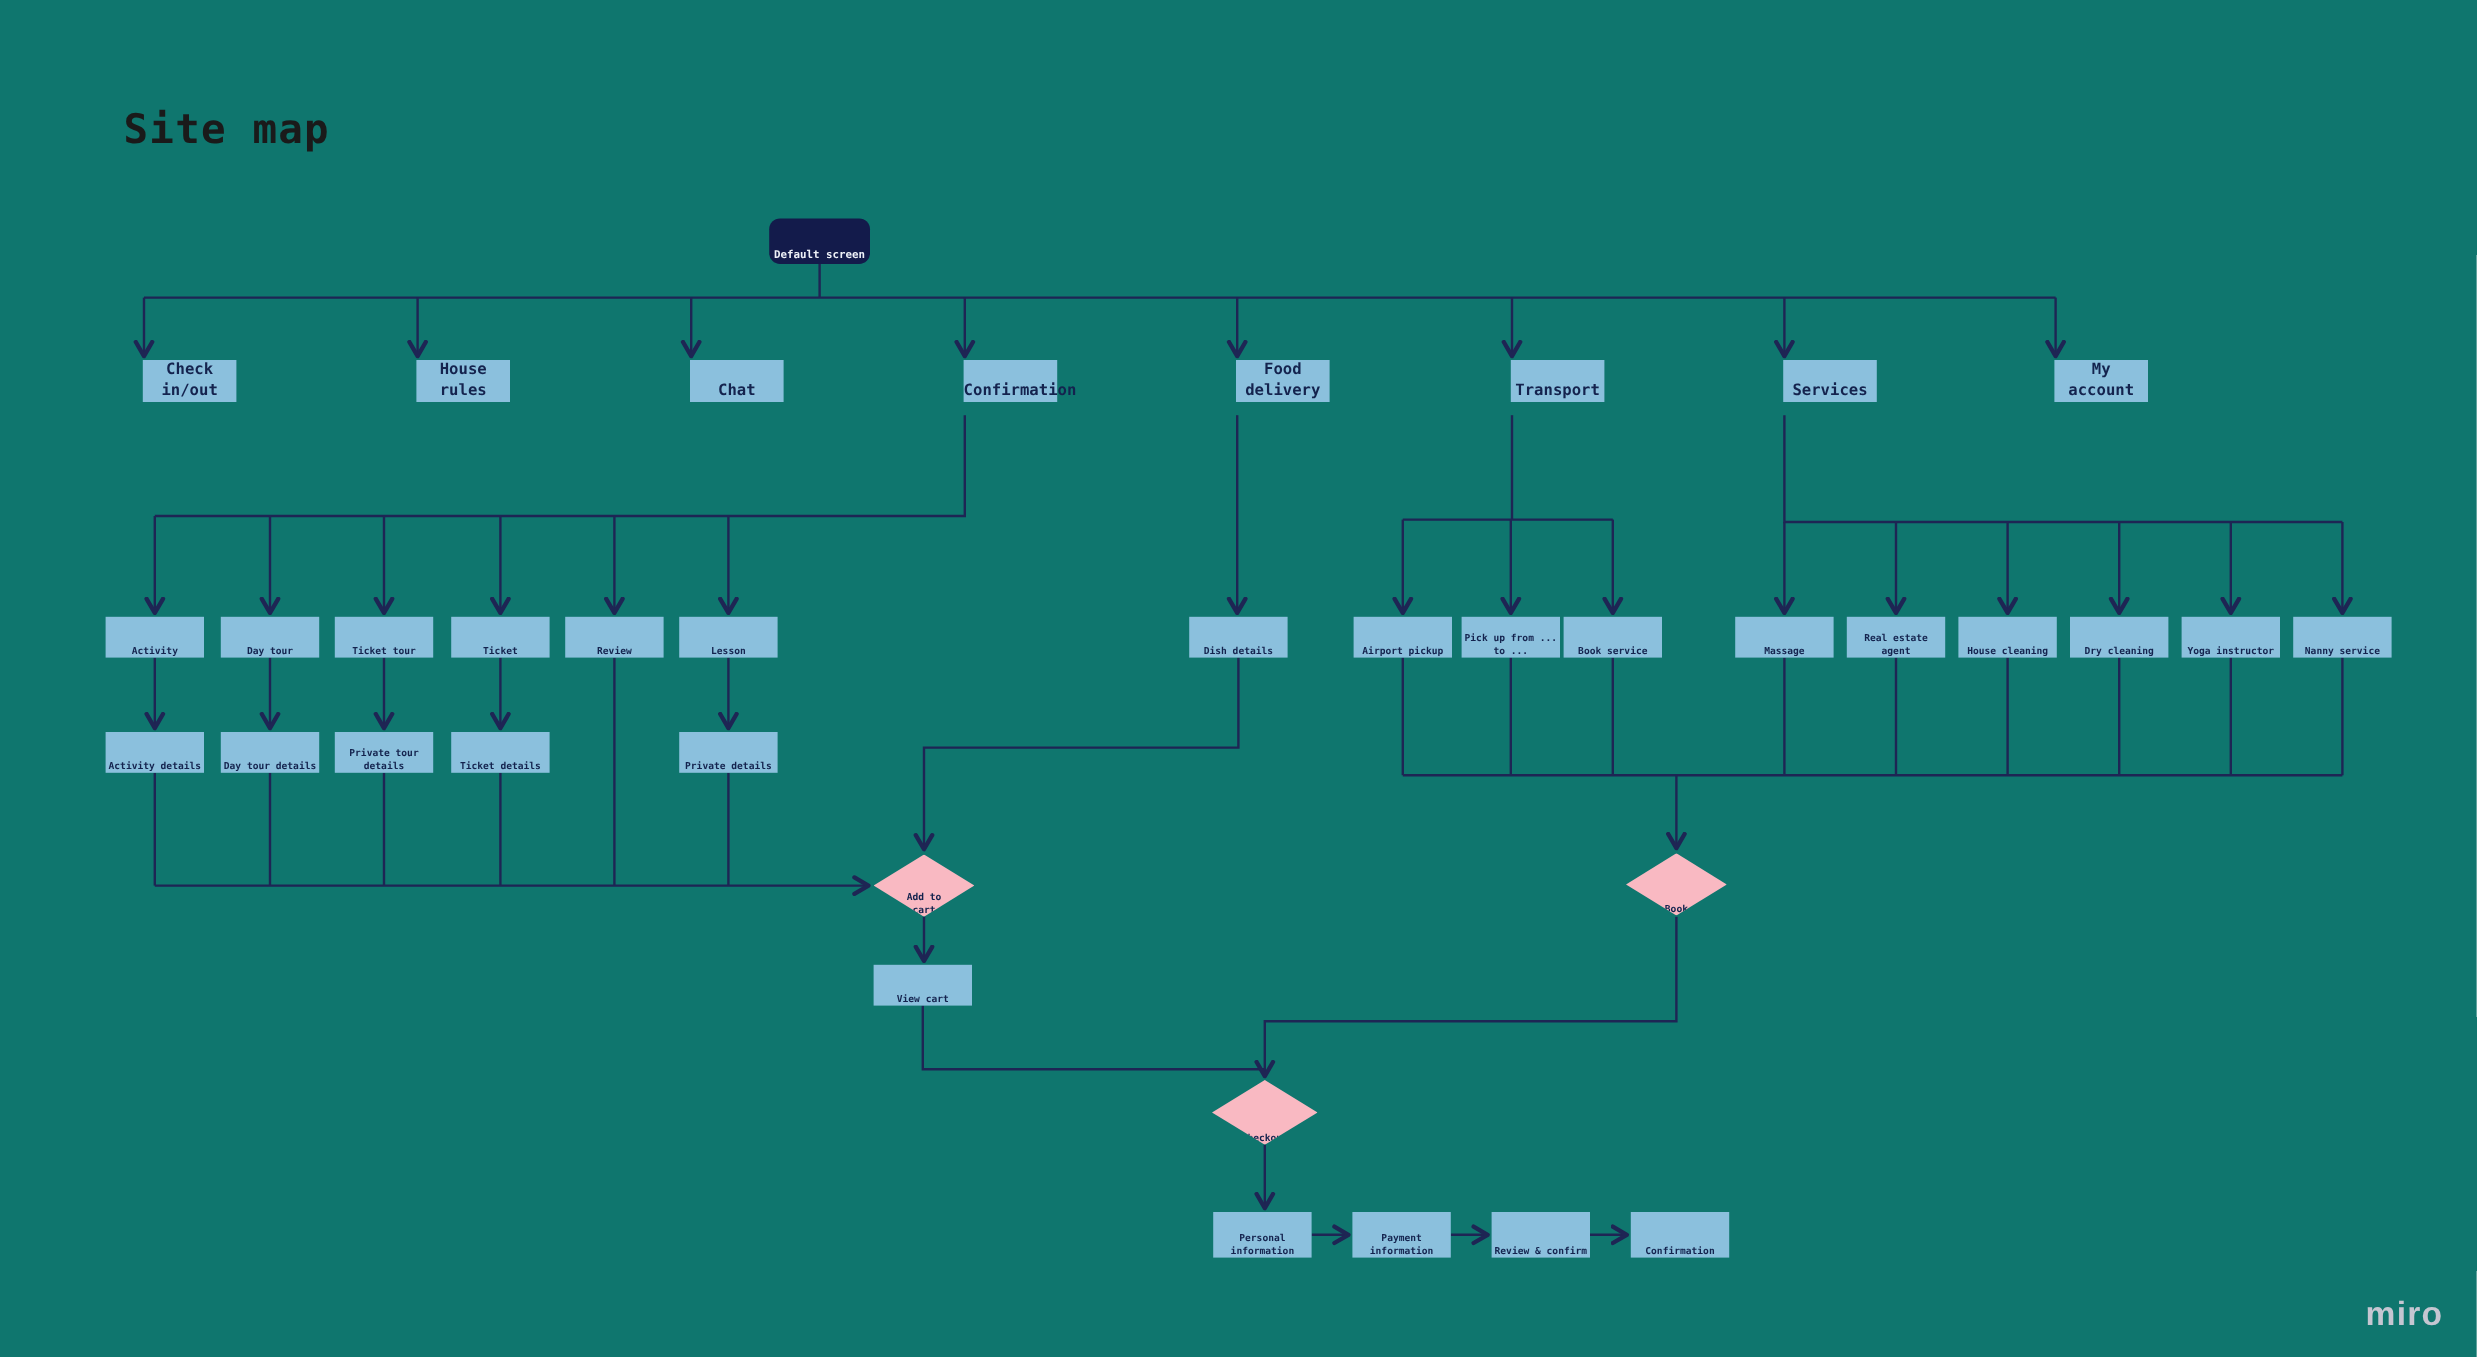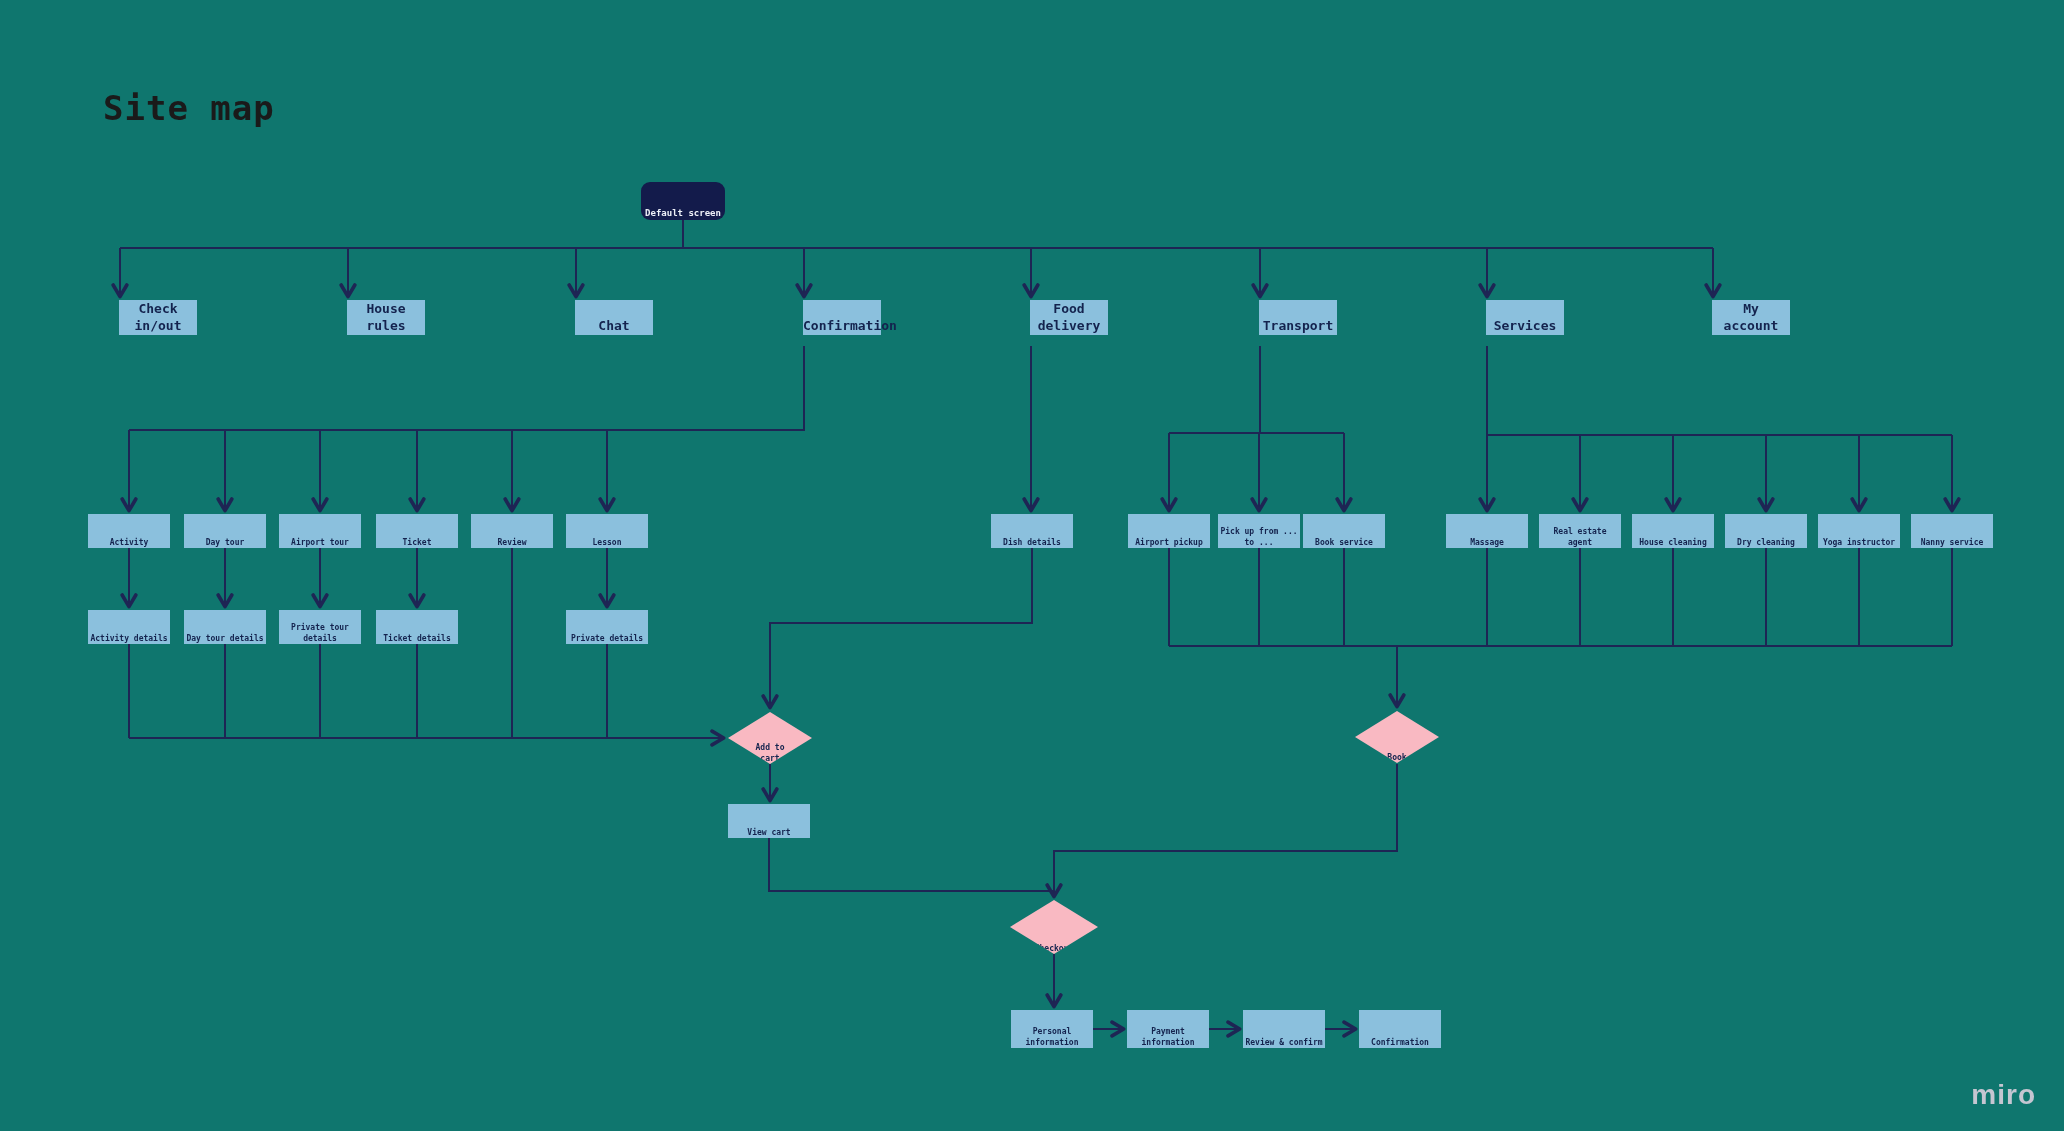--- a/index.html
+++ b/index.html
@@ -141,7 +141,7 @@
     <span class="lbl">Day tour</span>
     </div>
   <div class="node blue sm" style="left:279px;top:514px">
-    <span class="lbl">Airport tour</span>
+    <span class="lbl">Ticket tour</span>
     </div>
   <div class="node blue sm" style="left:376px;top:514px">
     <span class="lbl">Ticket</span>

